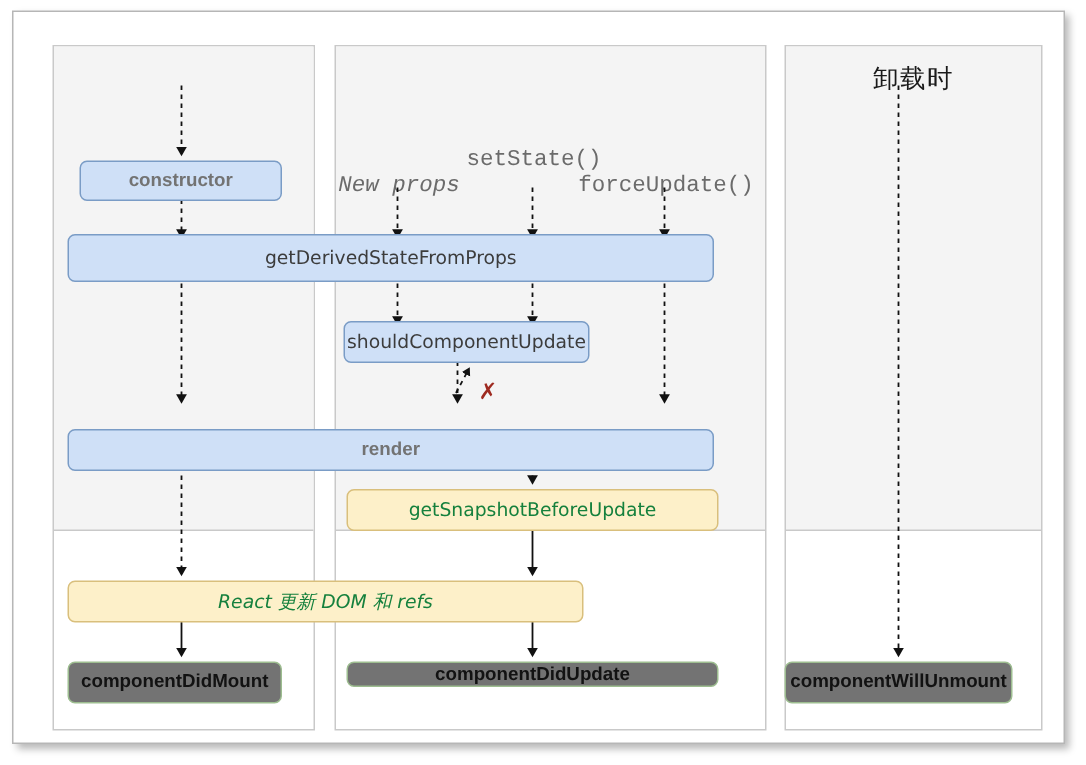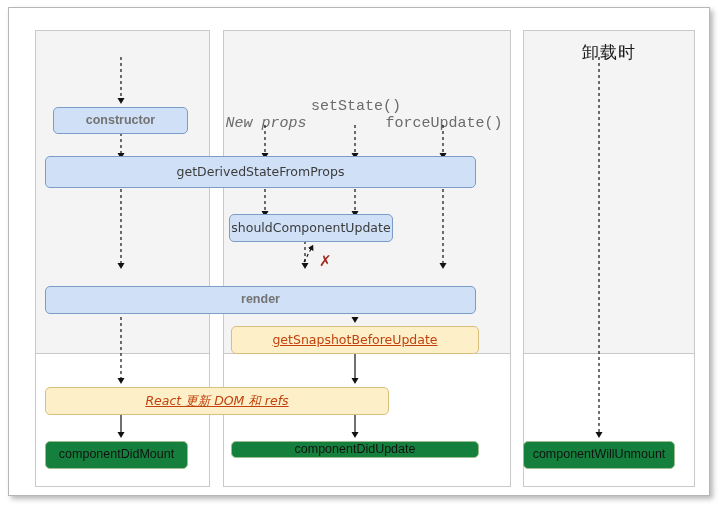--- a/index.html
+++ b/index.html
@@ -29,8 +29,8 @@
         font-family:"DejaVu Sans","Liberation Sans",sans-serif;}
   .blue.bold{font-weight:bold;color:#737373;
         font-family:Liberation Sans, sans-serif;text-align:right;}
-  .yellow{background:#fdf0c9;border:1px solid #d9bf7c;color:#c2410c;
-        font-family:"DejaVu Sans","Liberation Sans",sans-serif;text-decoration:underline;}
+  .yellow{background:#fdf0c9;border:1px solid #d9bf7c;color:#15803d;
+        font-family:"DejaVu Sans","Liberation Sans",sans-serif;}
   .green{background:#15803d;border:1px solid #9dbd90;color:#121212;
         font-weight:normal;font-family:"Liberation Sans",sans-serif;text-align:center;}
   .italic{font-style:italic;}

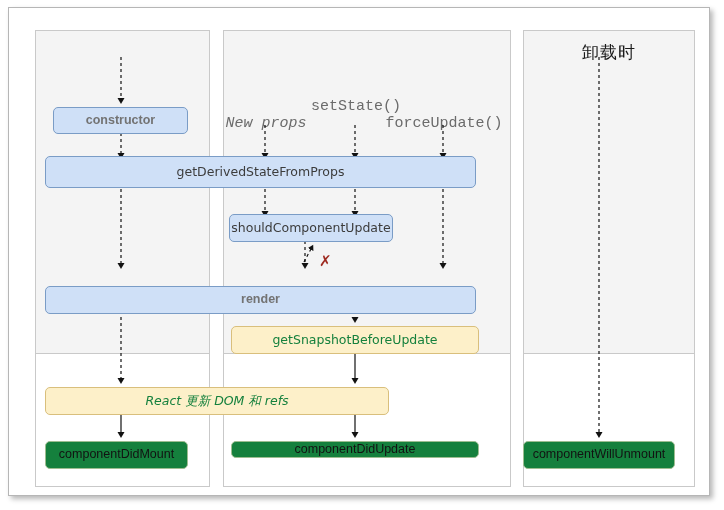--- a/index.html
+++ b/index.html
@@ -31,8 +31,8 @@
         font-family:Liberation Sans, sans-serif;text-align:right;}
   .yellow{background:#fdf0c9;border:1px solid #d9bf7c;color:#15803d;
         font-family:"DejaVu Sans","Liberation Sans",sans-serif;}
-  .green{background:#15803d;border:1px solid #9dbd90;color:#121212;
-        font-weight:normal;font-family:"Liberation Sans",sans-serif;text-align:center;}
+  .green{background:#737373;border:1px solid #9dbd90;color:#121212;
+        font-weight:bold;font-family:"Liberation Sans",sans-serif;text-align:center;}
   .italic{font-style:italic;}
 
   .trigger{position:absolute;font-size:15px;color:#6b6b6b;

